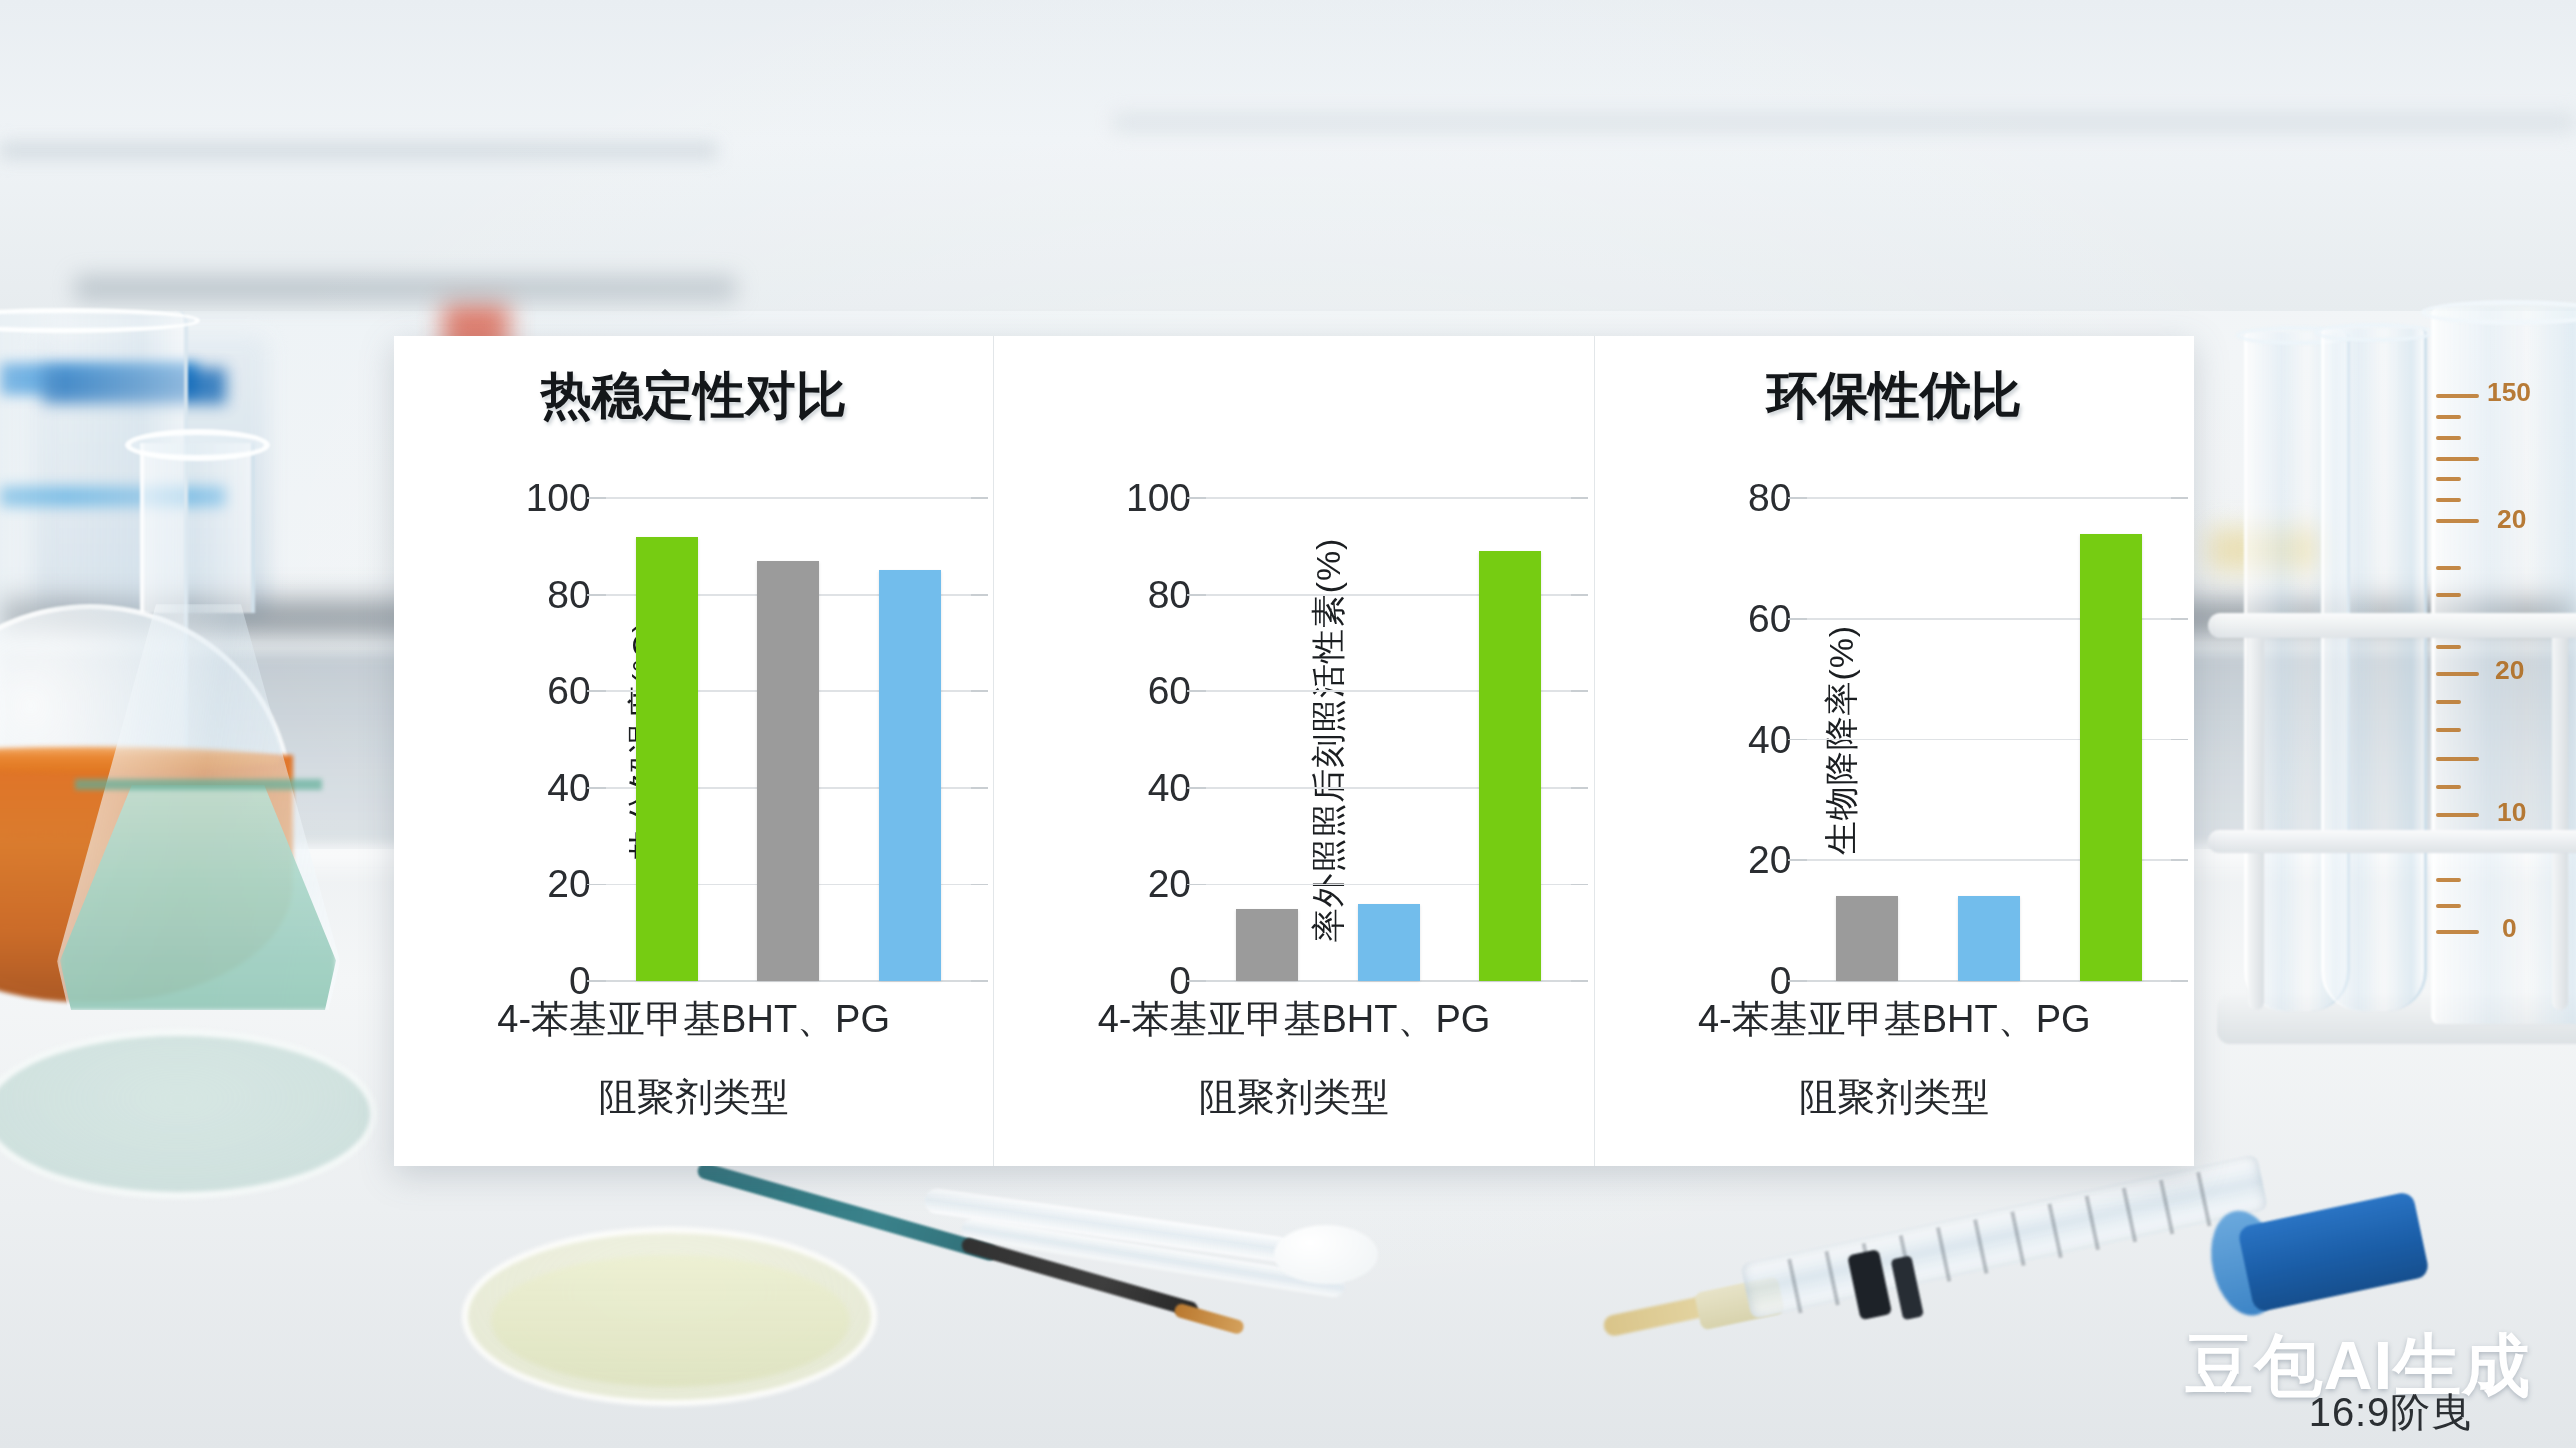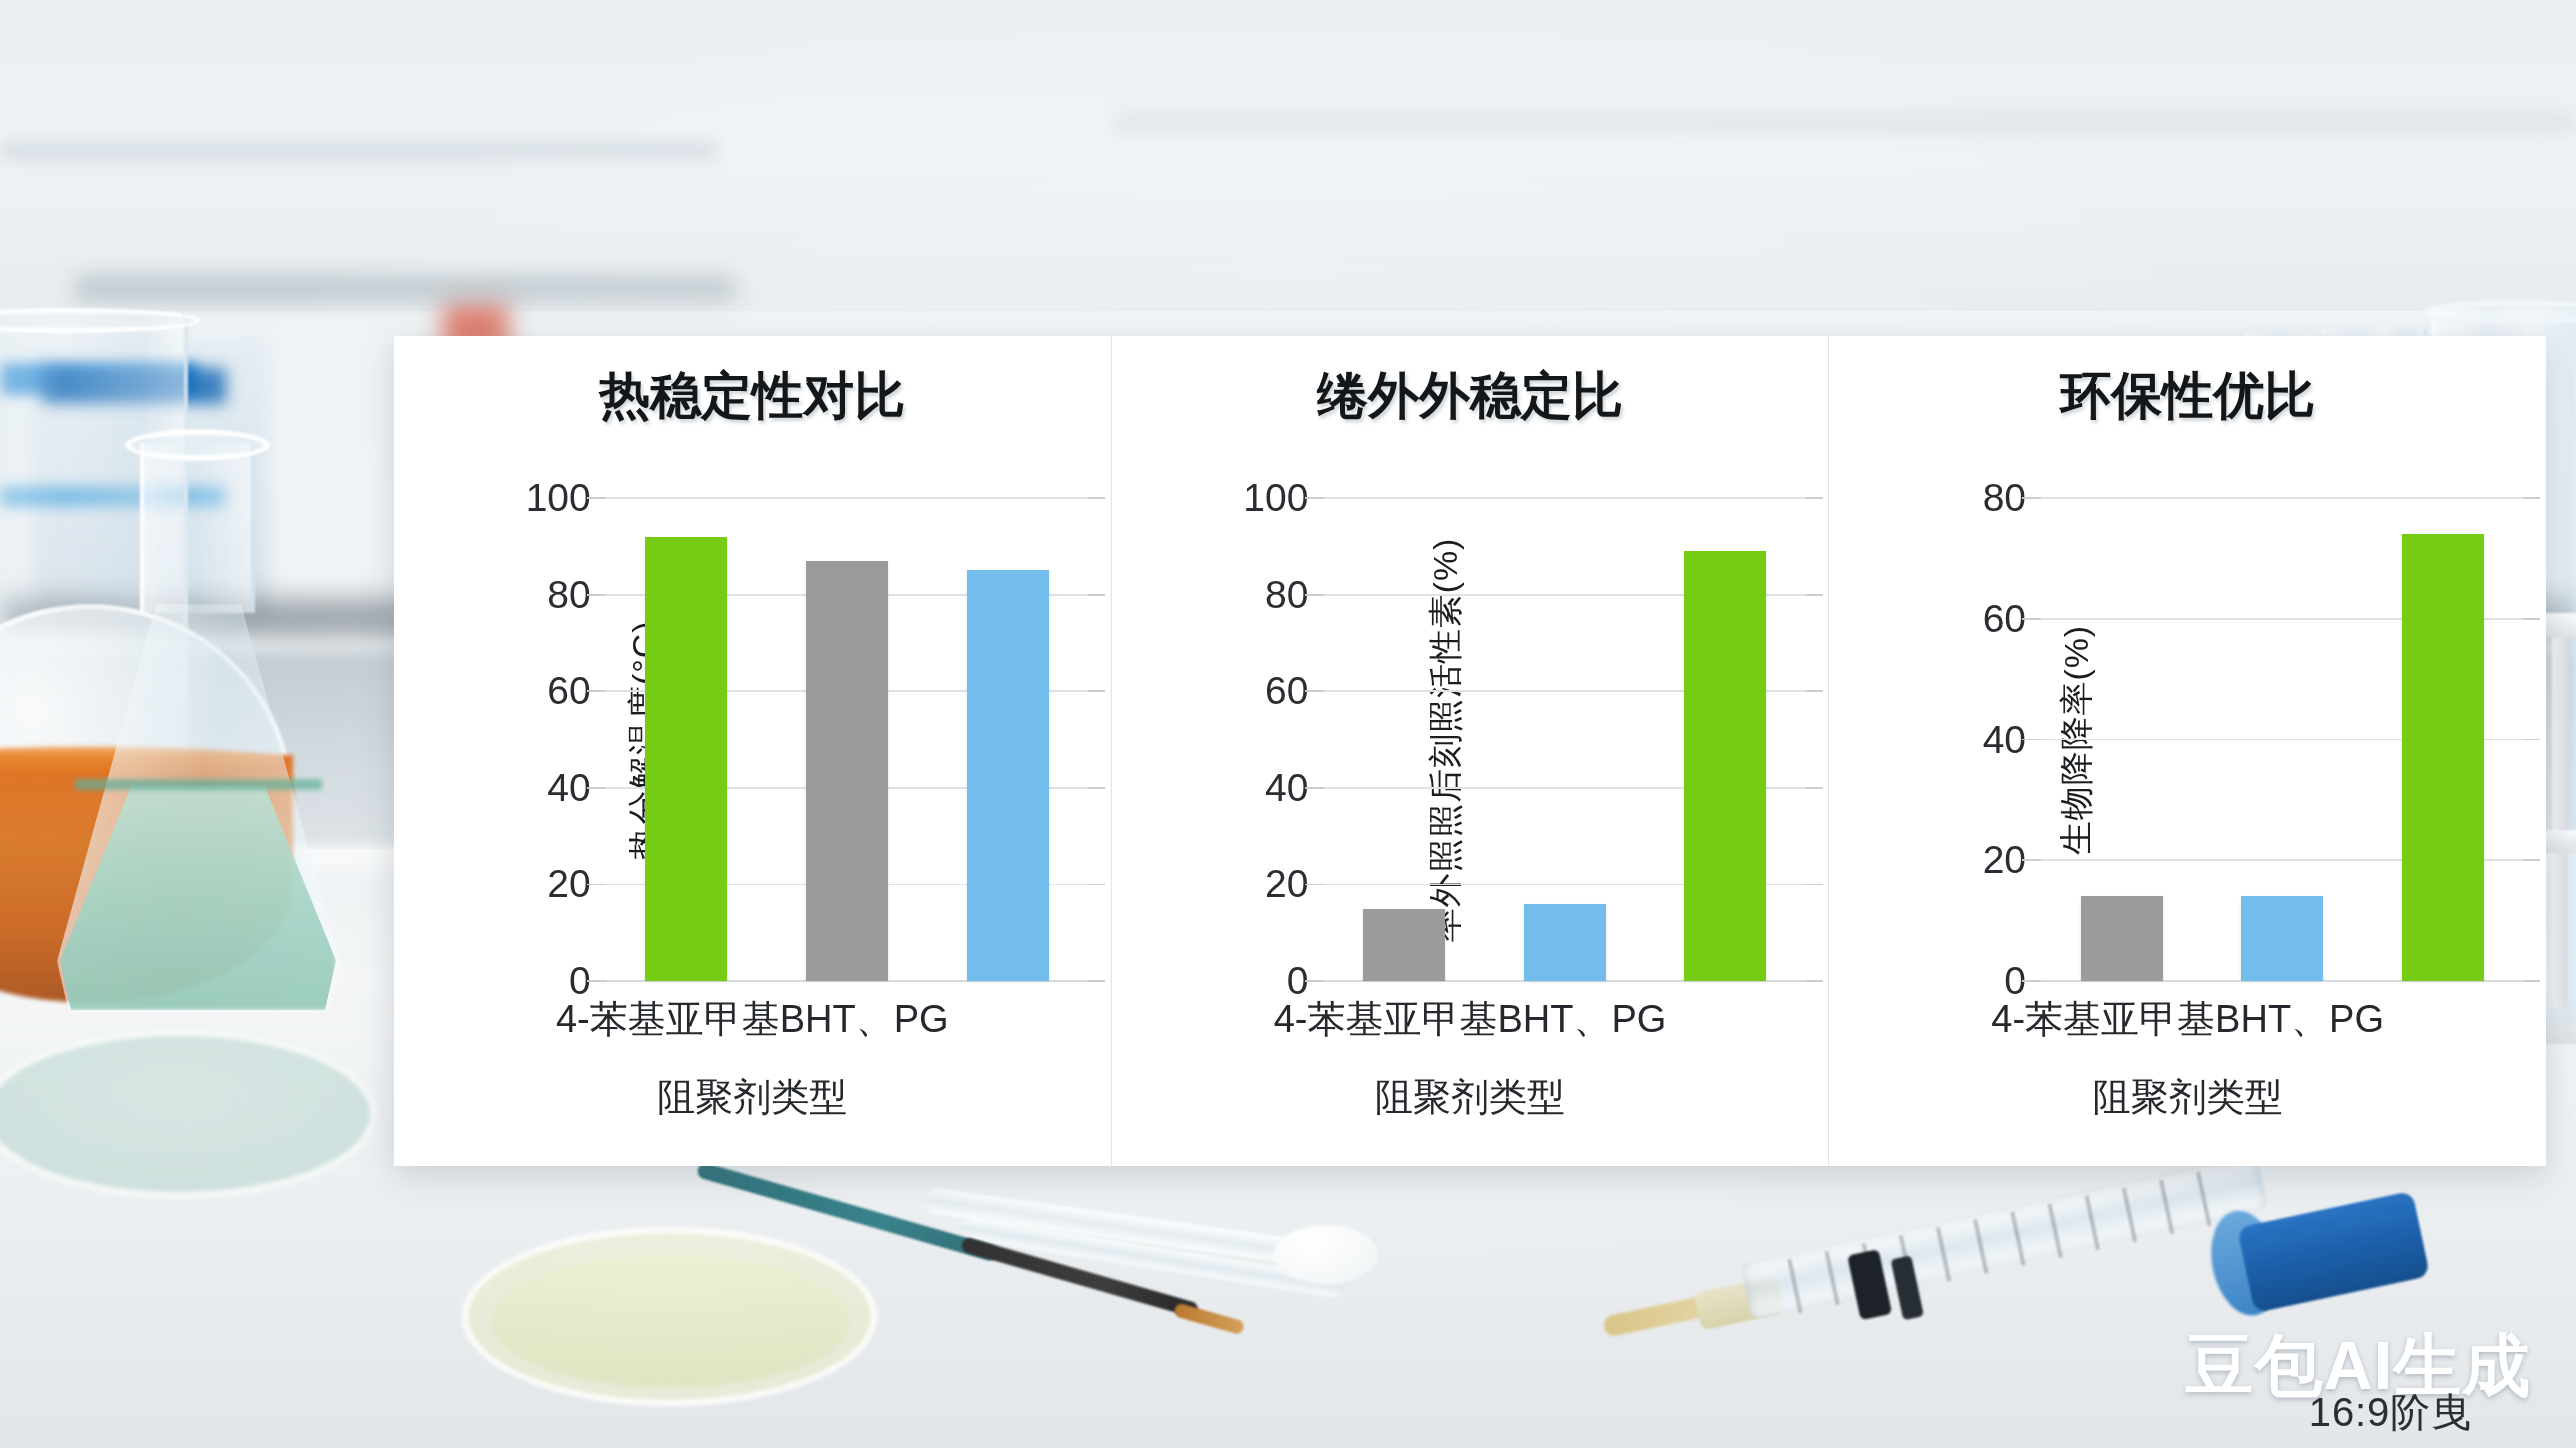--- a/index.html
+++ b/index.html
@@ -212,7 +212,7 @@
   
   #card {
     position:absolute; left:394px; top:336px;
-    width:2152px; height:830px;
+    width:1800px; height:830px;
     background:#ffffff;
     box-shadow: 0 9.4px 32px rgba(90,108,124,.25);
     display:flex;

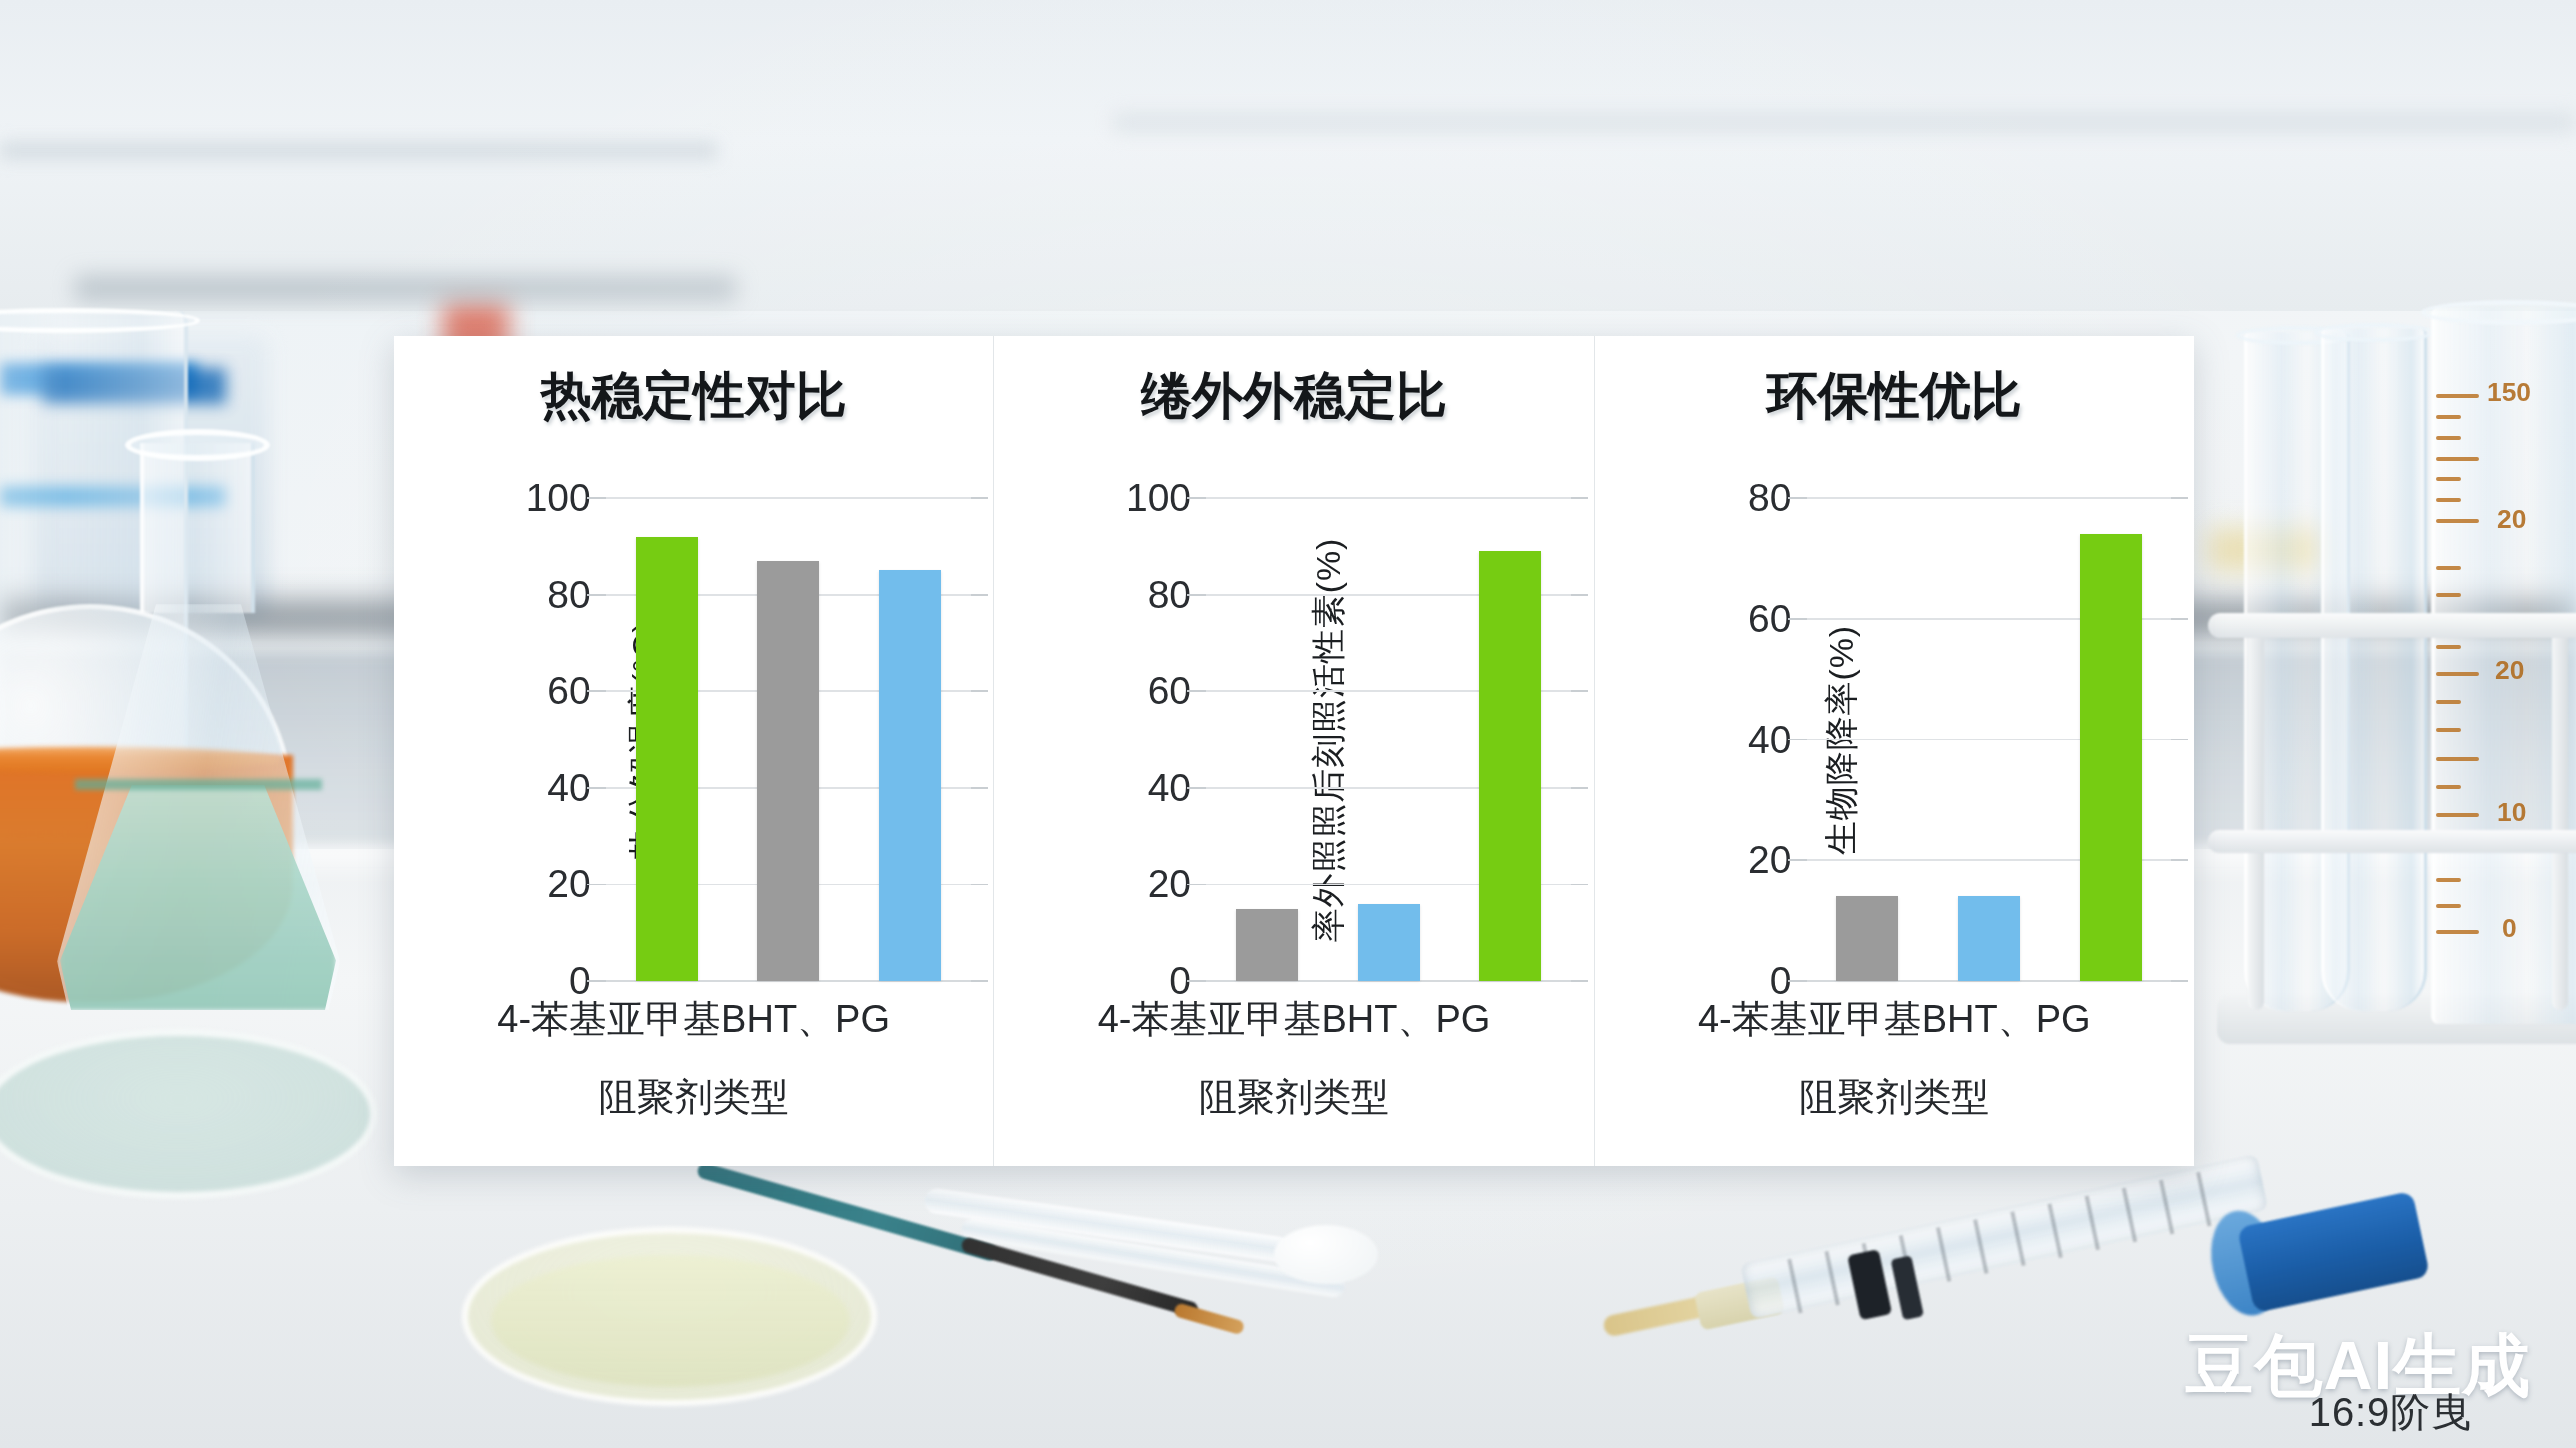--- a/index.html
+++ b/index.html
@@ -415,7 +415,6 @@
     </div>
 
     <div class="panel">
-      <div class="panel-title">绻外外稳定比</div>
       <div class="plot" id="plot-1">
         <div class="ylabel">率外照照后刻照活性素(%)</div>
         <div class="yticks">

